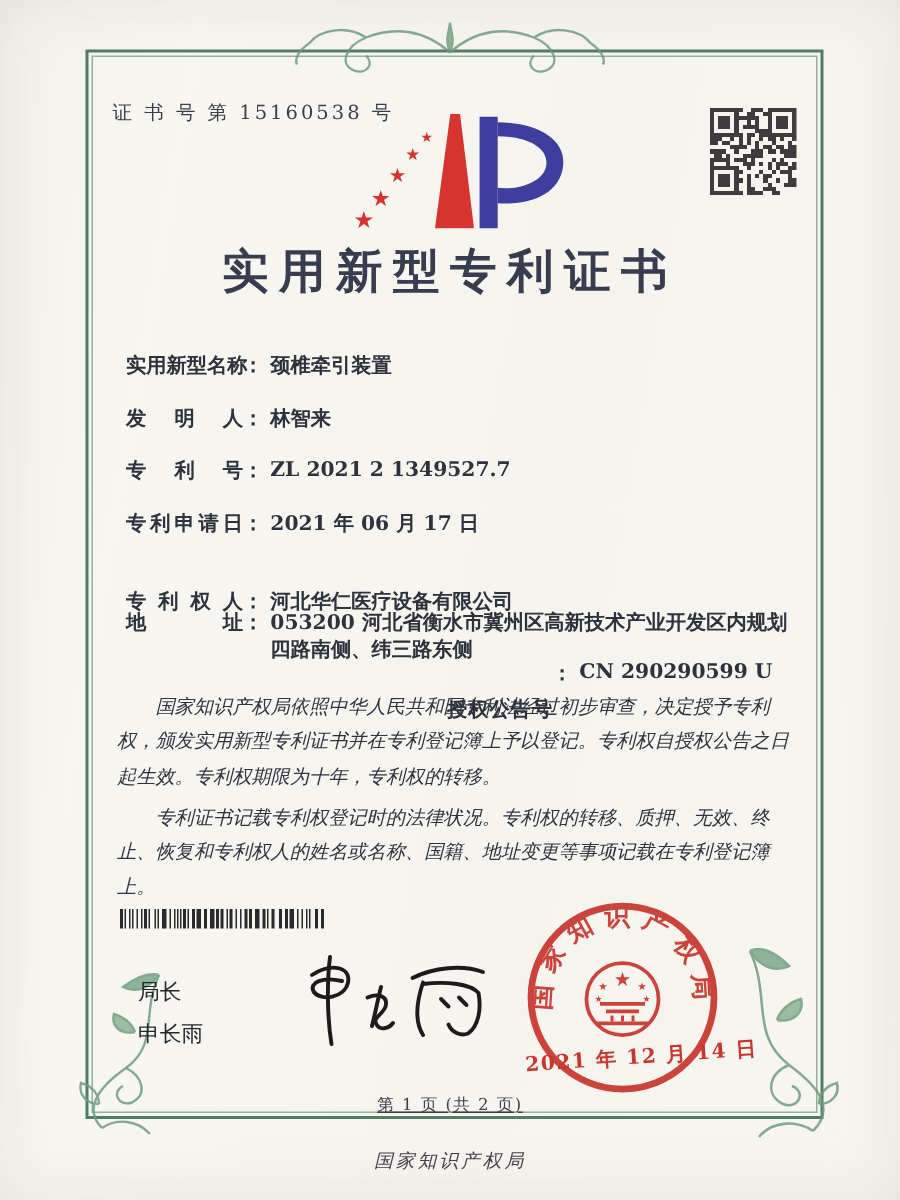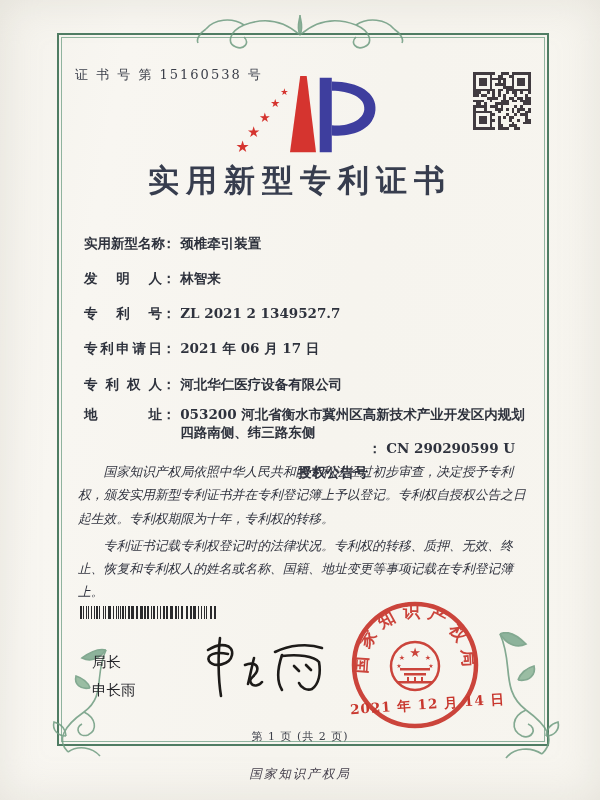--- a/index.html
+++ b/index.html
@@ -267,7 +267,7 @@
     <span class="lbl">专利申请日</span><span>：</span>
     <span class="val">2021 年 06 月 17 日</span>
   </div>
-  <div class="row" style="top:376px">
+  <div class="row" style="top:392px">
     <span class="lbl">专利权人</span><span>：</span>
     <span class="val">河北华仁医疗设备有限公司</span>
   </div>

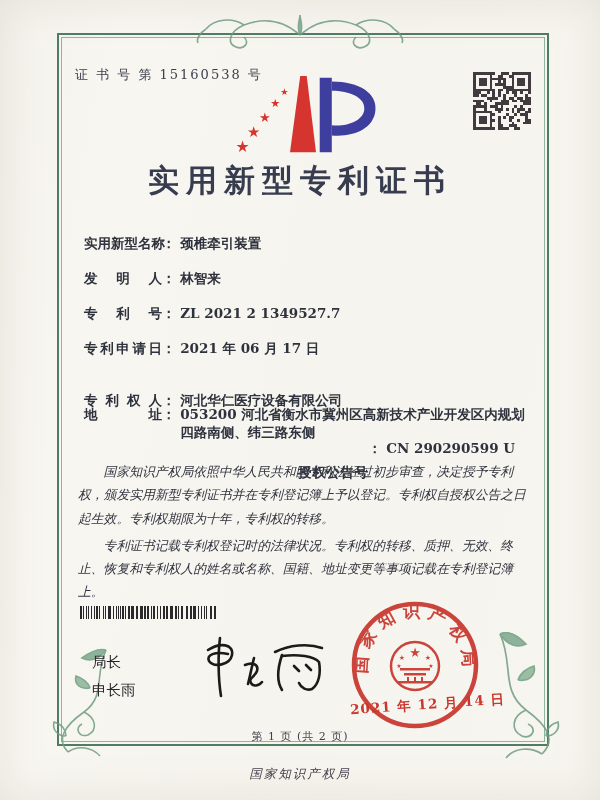--- a/index.html
+++ b/index.html
@@ -30,7 +30,7 @@
   .seal{position:absolute;left:350px;top:600px;width:130px;height:130px;opacity:.93;}
   .sealdate{position:absolute;left:350px;top:696px;width:150px;color:#c8372e;font-size:13.5px;
             font-weight:600;letter-spacing:1px;transform:rotate(-4deg);white-space:nowrap;}
-  .pagenum{left:0;top:729px;width:600px;text-align:center;font-size:11px;color:#3c3f49;letter-spacing:1px;}
+  .pagenum{left:0;top:729px;width:600px;text-align:center;font-size:11px;color:#3c3f49;letter-spacing:1px;text-decoration:underline;}
   .backnote{left:0;top:766px;width:600px;text-align:center;font-size:12.5px;color:#45404c;
             font-style:italic;letter-spacing:2px;}
   .orn{position:absolute;}

